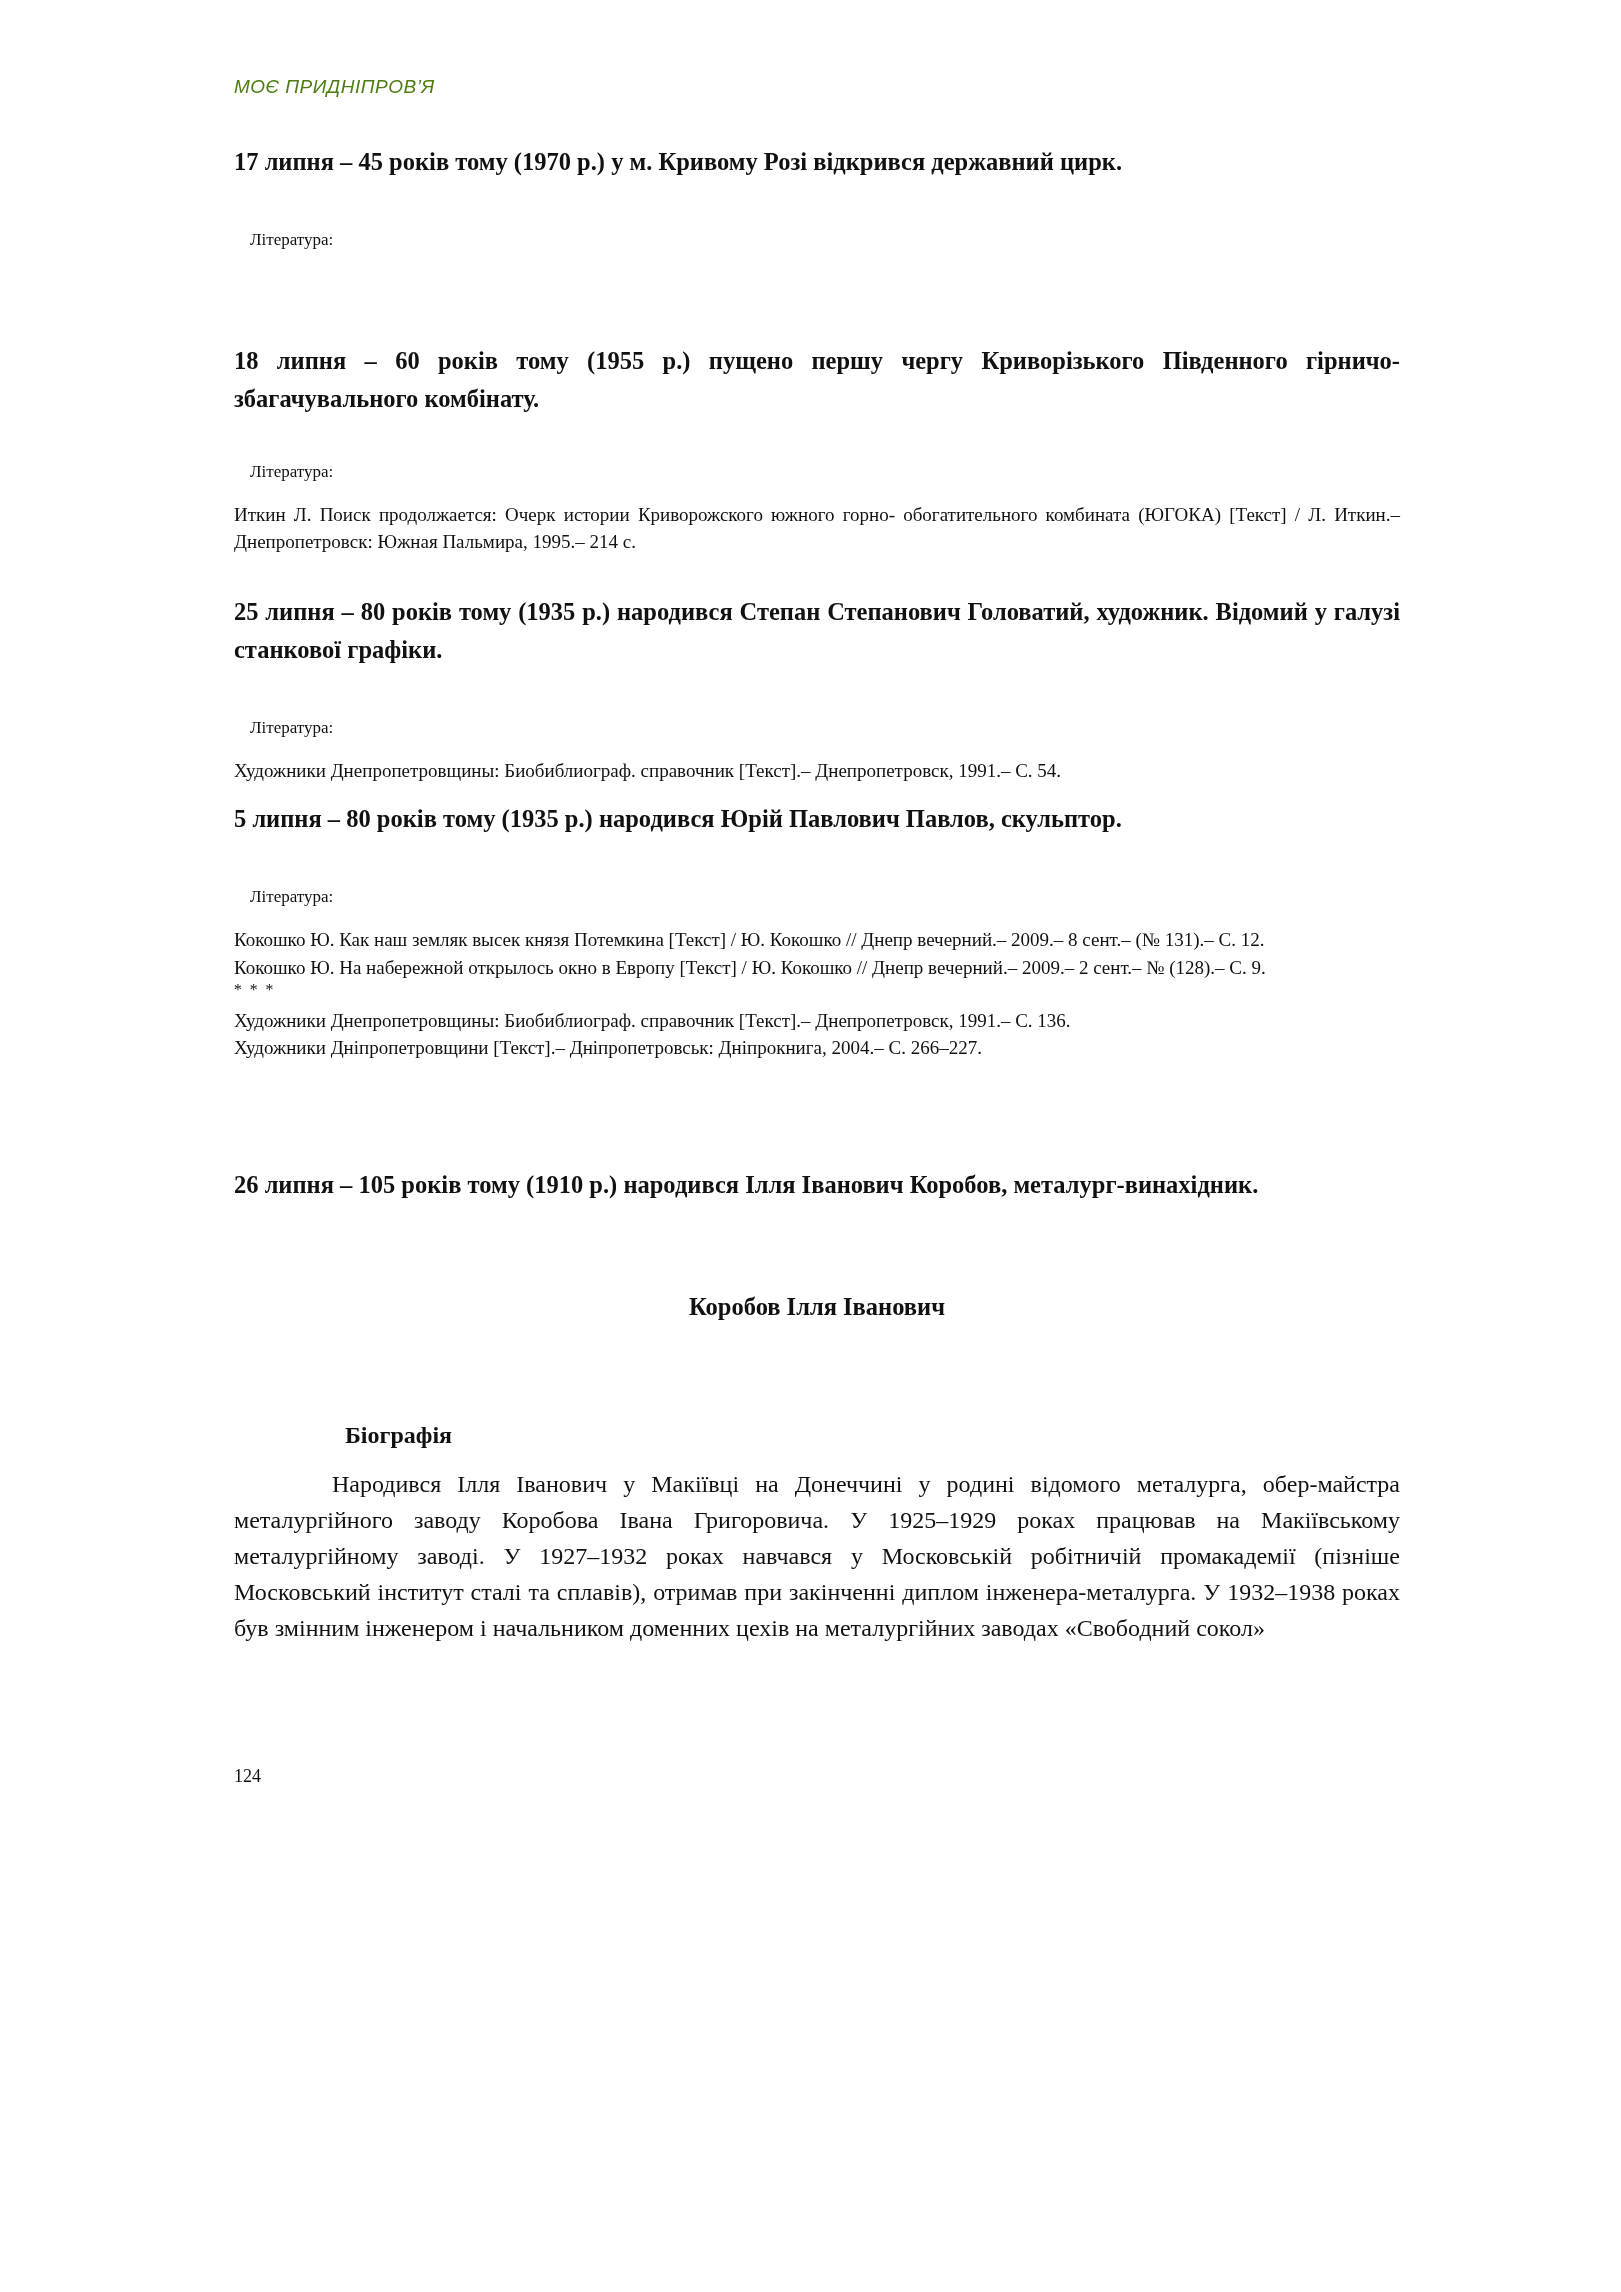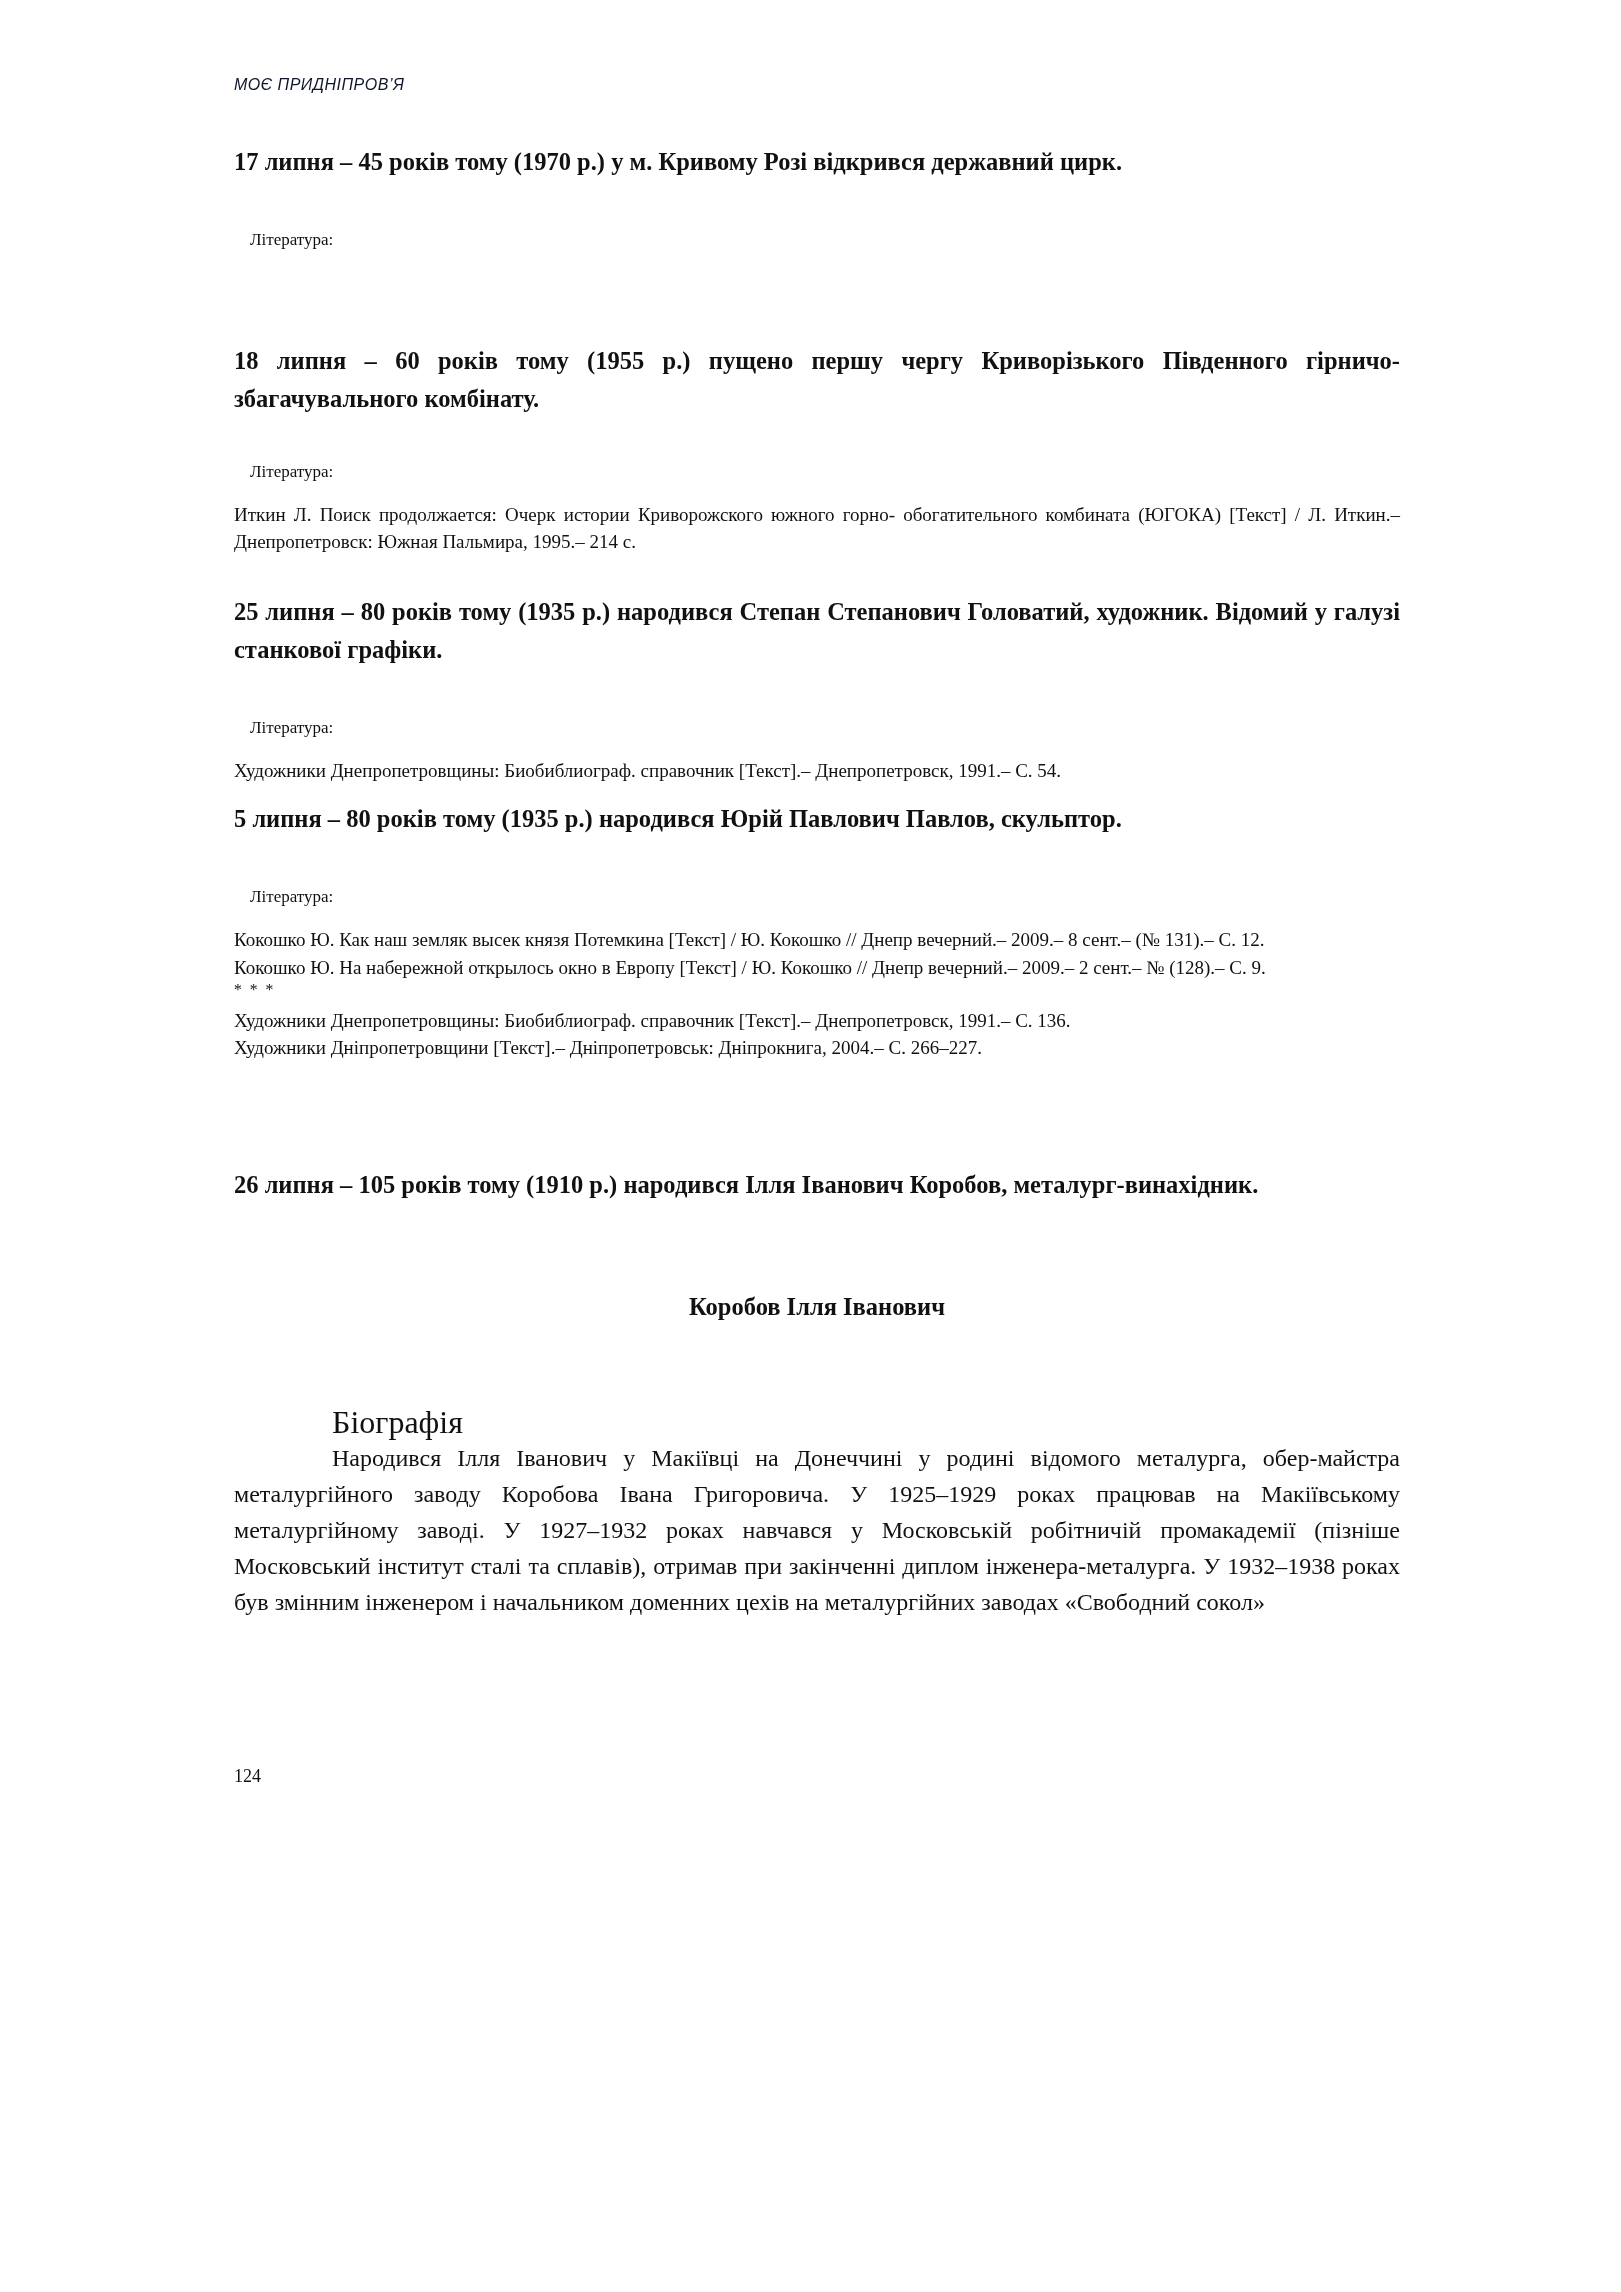--- a/index.html
+++ b/index.html
@@ -27,9 +27,9 @@
       left: 0;
       font-family: "Liberation Sans", "DejaVu Sans", sans-serif;
       font-style: italic;
-      font-size: 16px;
+      font-size: 19px;
       letter-spacing: 0.5px;
-      color: #0f172a;
+      color: #4d7c0f;
     }
     .block {
       position: absolute;

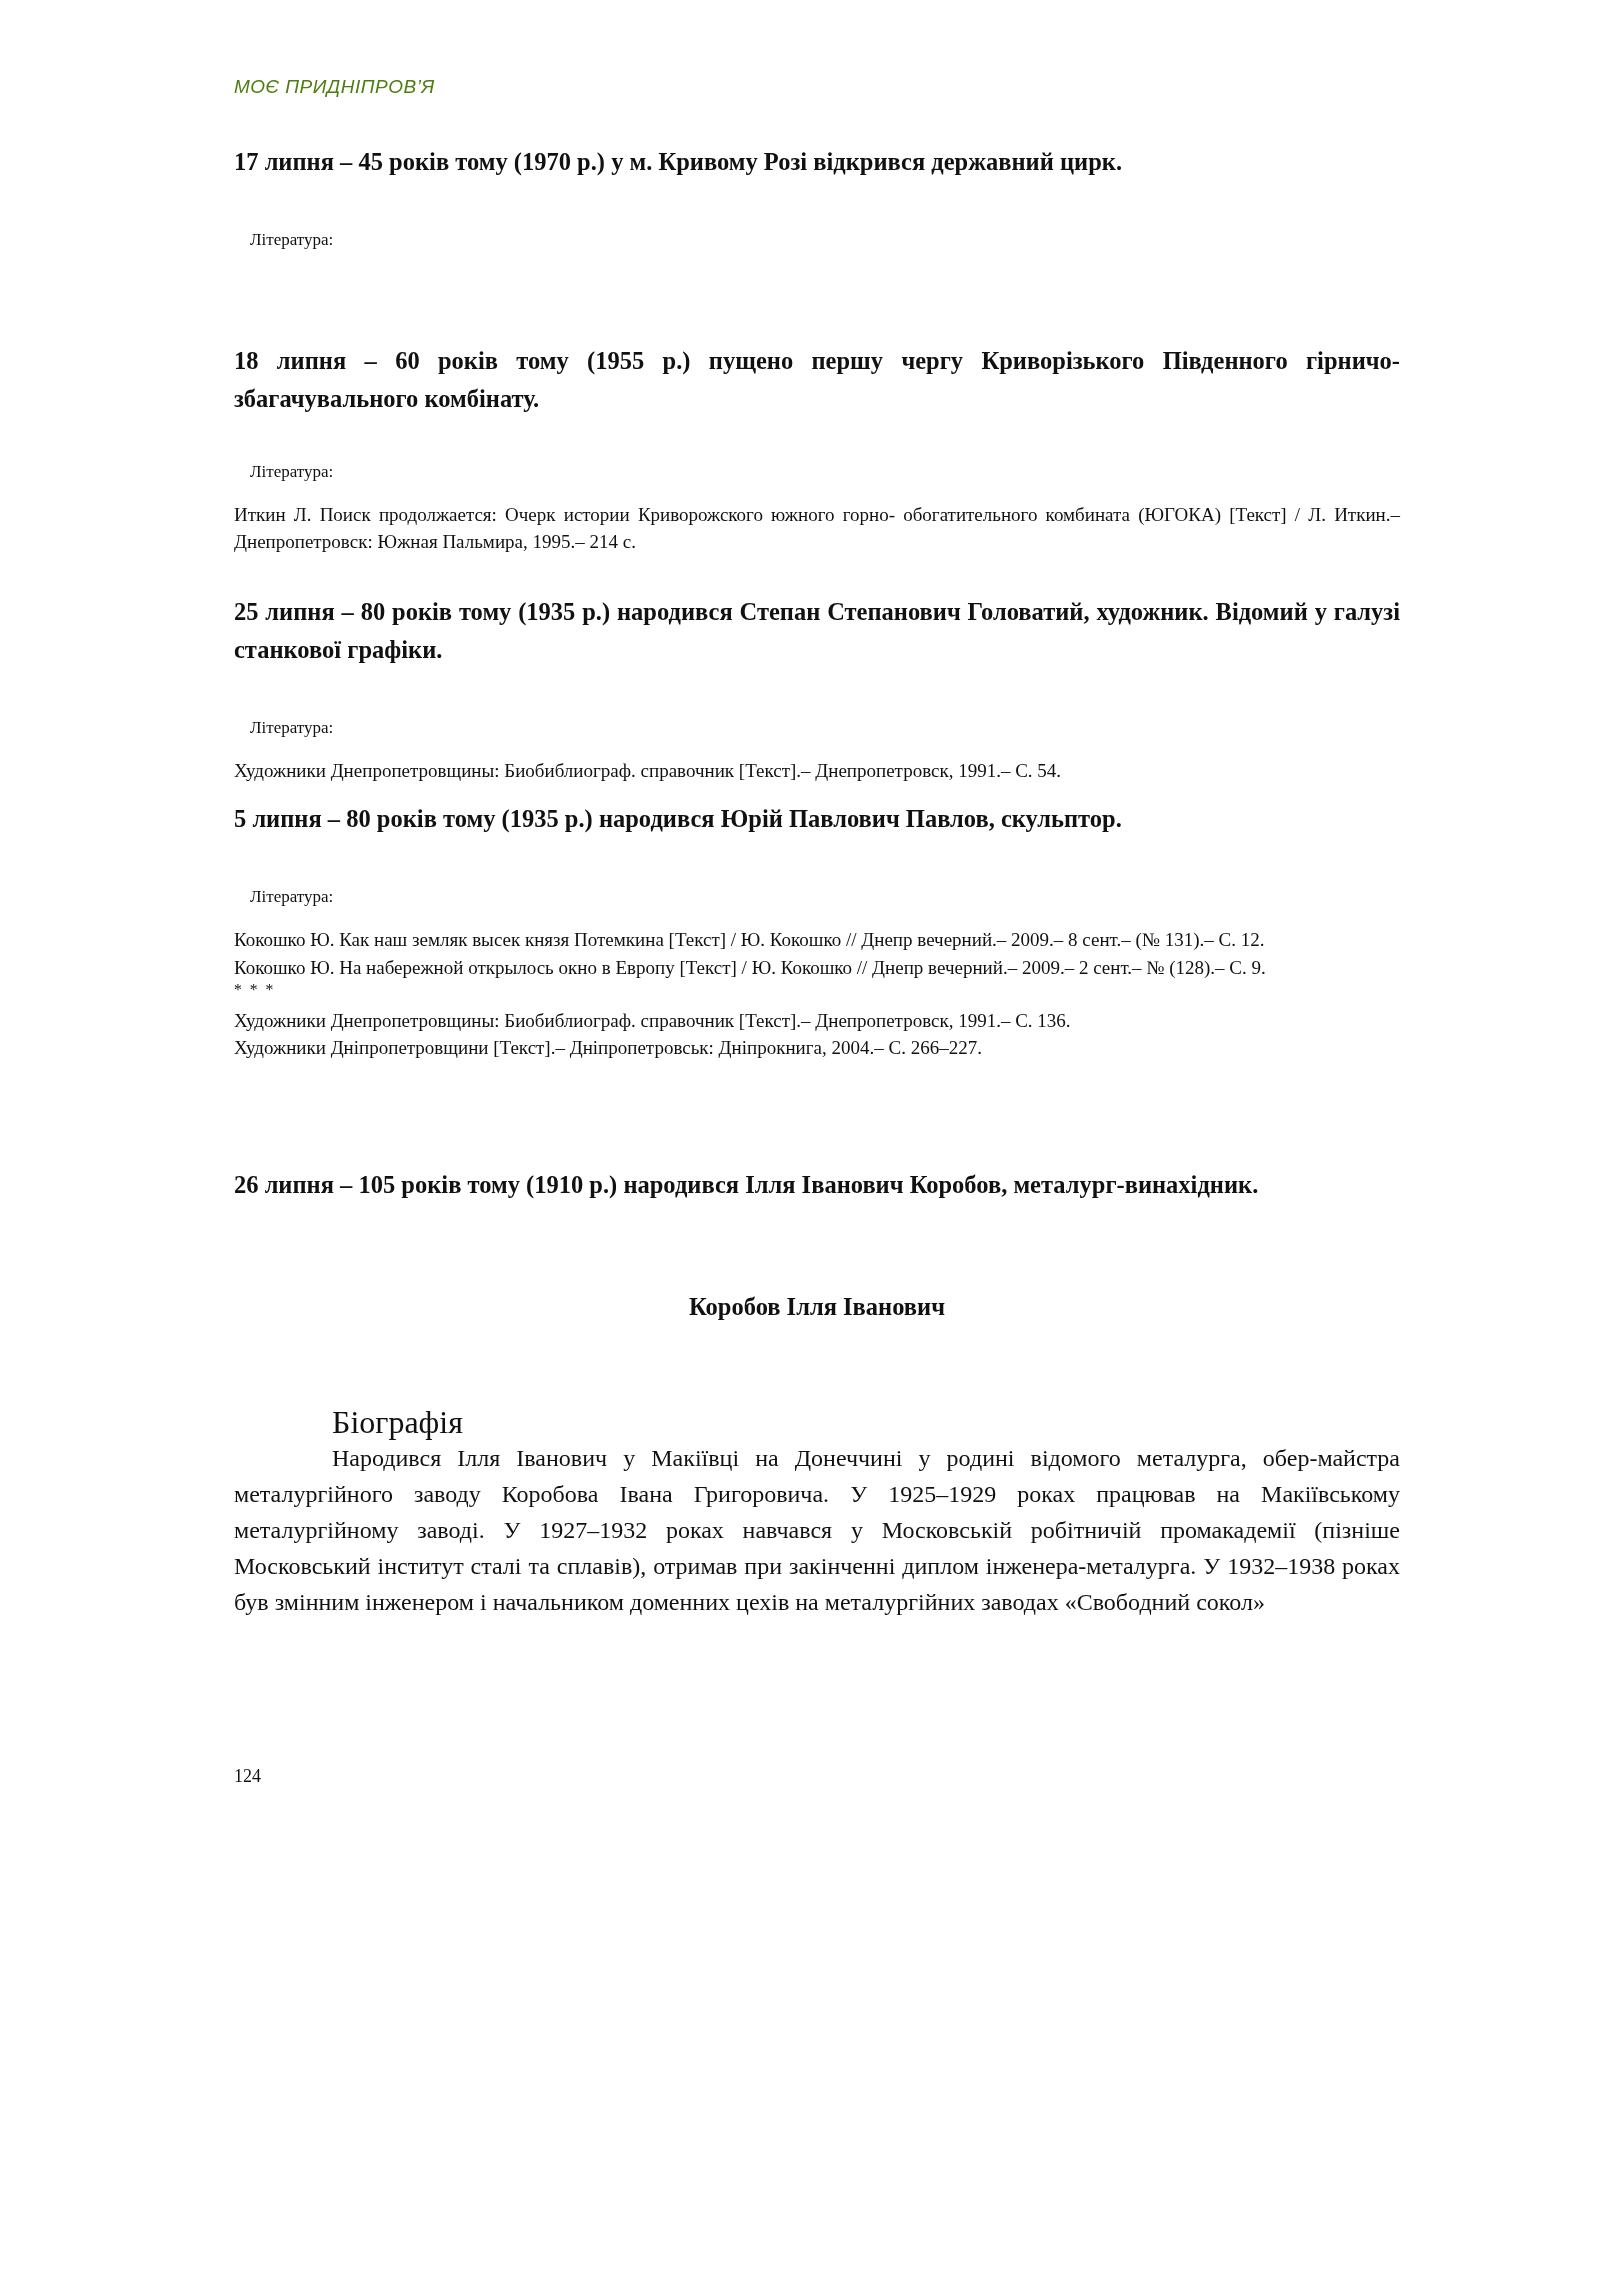--- a/index.html
+++ b/index.html
@@ -78,10 +78,10 @@
       text-indent: 98px;
     }
     .sub-heading {
-      font-weight: normal;
-      font-size: 32px;
+      font-weight: bold;
+      font-size: 24px;
       line-height: 35px;
-      margin: 0;
+      margin: 13px;
       padding-left: 98px;
     }
     .page-number {

